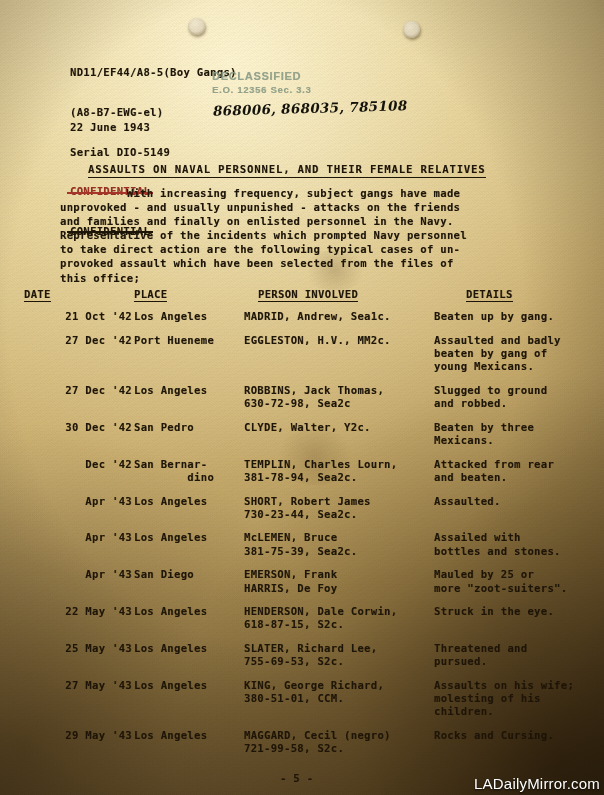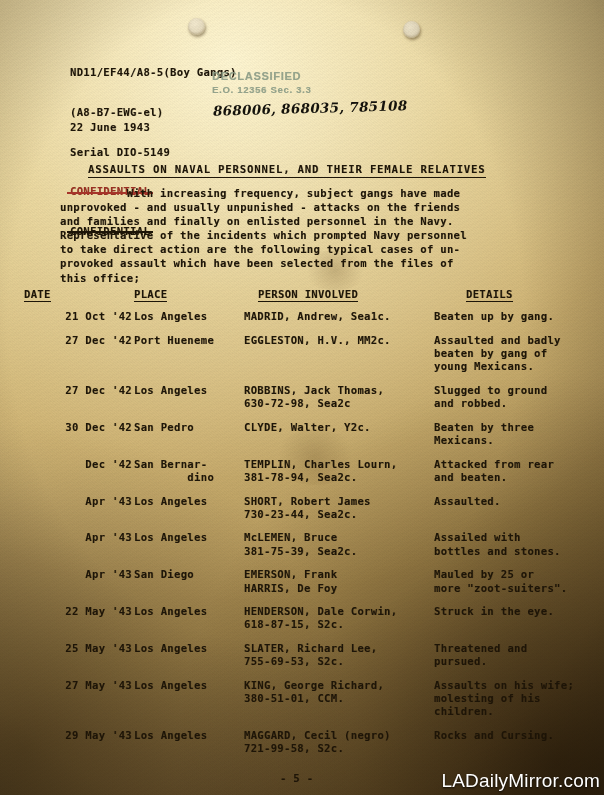--- a/index.html
+++ b/index.html
@@ -160,7 +160,7 @@
     position: absolute;
     right: 4px; bottom: 3px;
     font-family: "Liberation Sans", sans-serif;
-    font-size: 19px;
+    font-size: 15px;
     color: #ffffff;
     letter-spacing: 0.2px;
     text-shadow: 0 1px 2px rgba(0,0,0,0.8);

